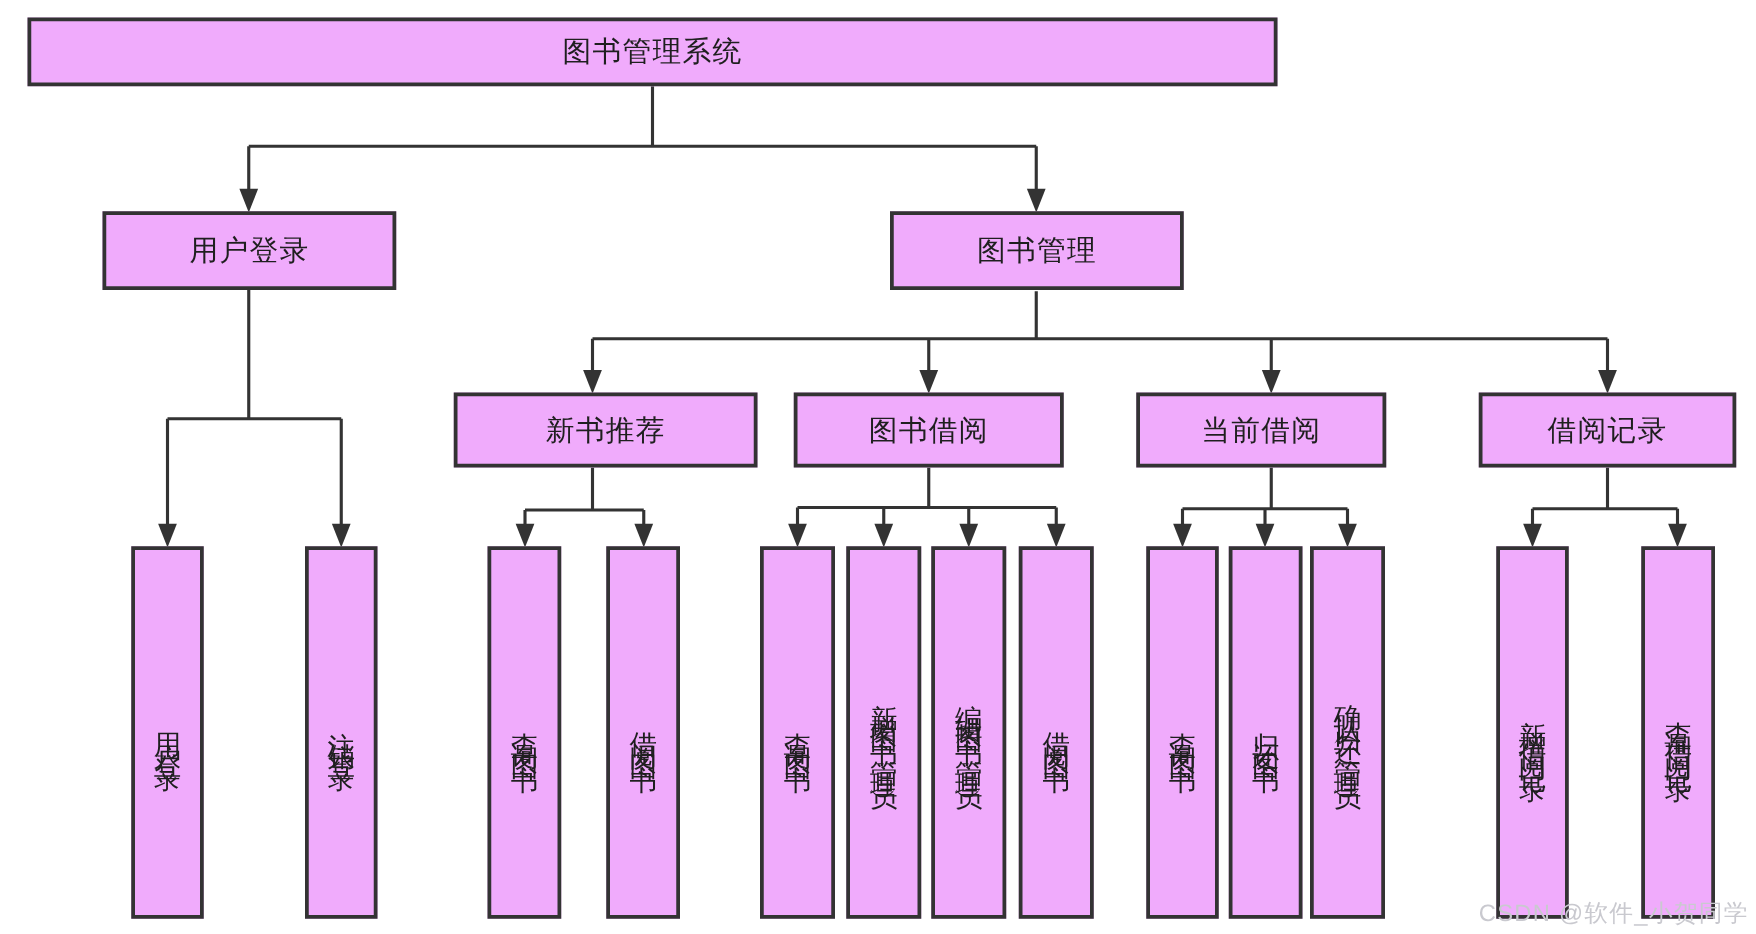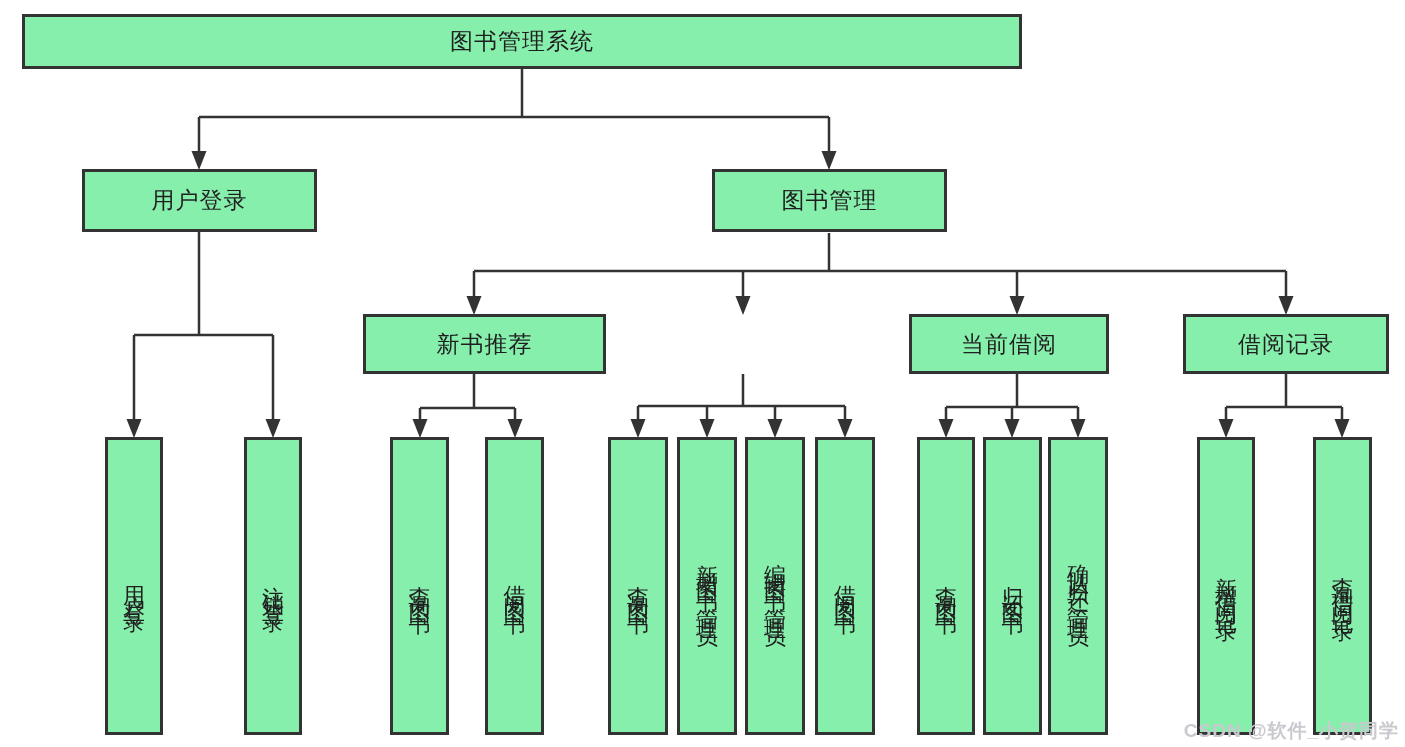--- a/index.html
+++ b/index.html
@@ -32,7 +32,7 @@
     position: absolute;
     box-sizing: border-box;
     border: 3px solid #333333;
-    background: #86efac;
+    background: #f0abfc;
     display: flex;
     align-items: center;
     justify-content: center;

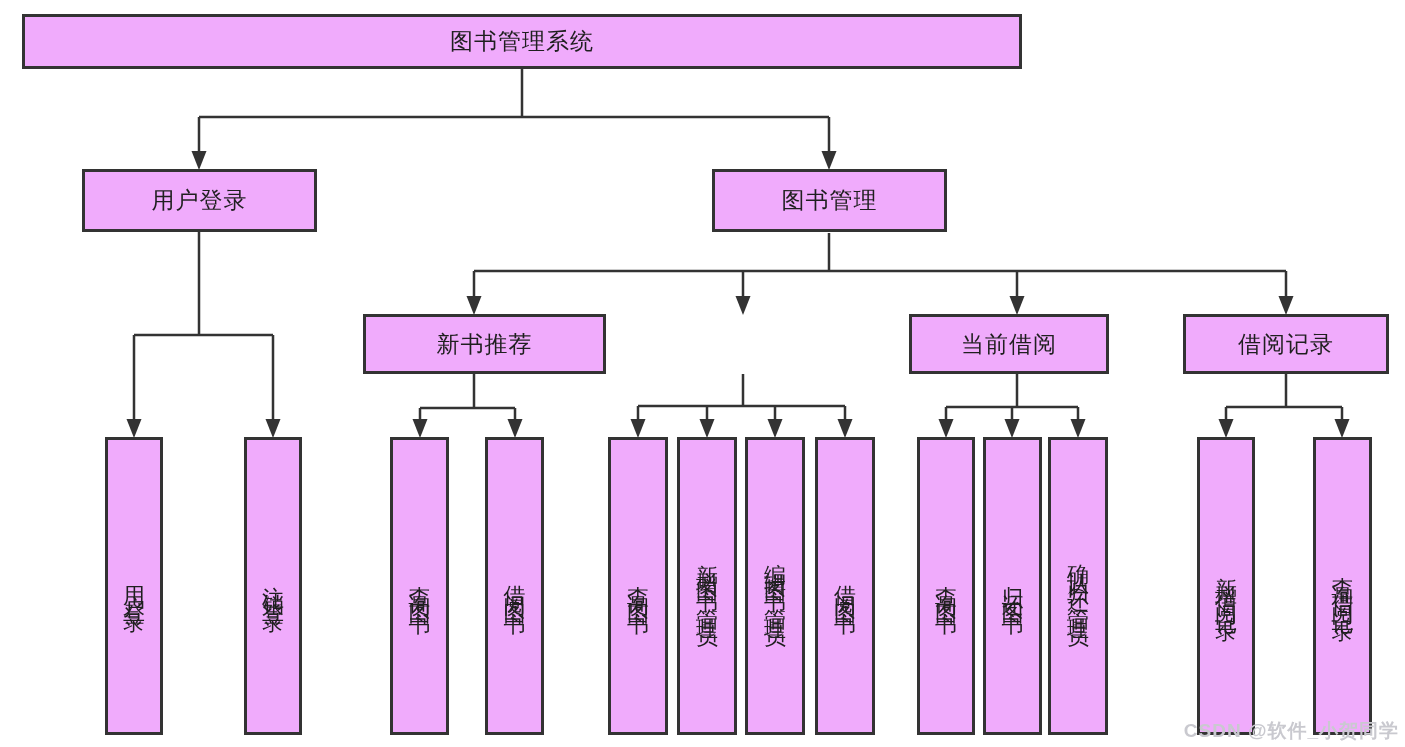--- a/index.html
+++ b/index.html
@@ -132,6 +132,9 @@
   <div class="node" style="left:363px; top:314px; width:243px; height:60px;">
     <span class="hlabel">新书推荐</span>
   </div>
+  <div class="node" style="left:635px; top:314px; width:216px; height:60px;">
+    <span class="hlabel">图书借阅</span>
+  </div>
   <div class="node" style="left:909px; top:314px; width:200px; height:60px;">
     <span class="hlabel">当前借阅</span>
   </div>

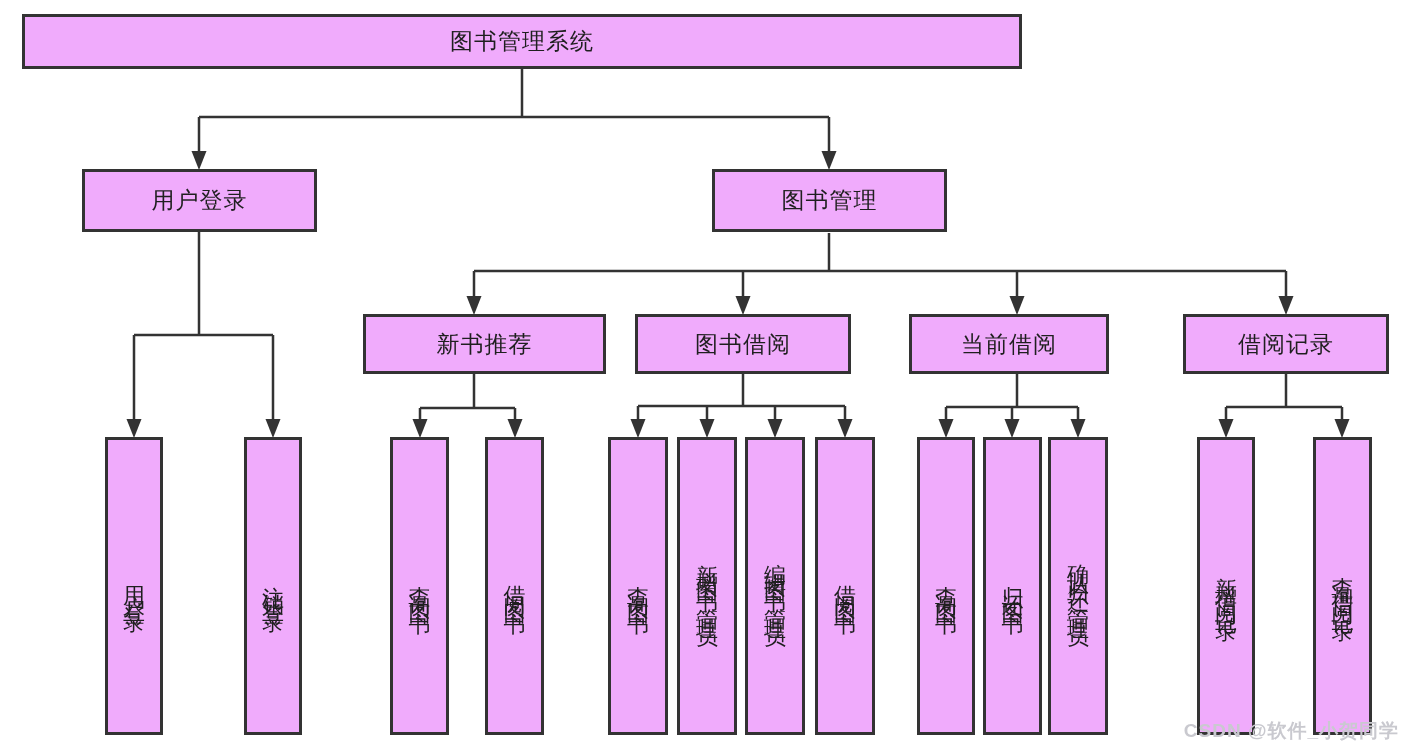--- a/index.html
+++ b/index.html
@@ -60,7 +60,6 @@
     letter-spacing: 1px;
     z-index: 5;
     white-space: nowrap;
-    font-weight: bold;
   }
 </style>
 </head>

